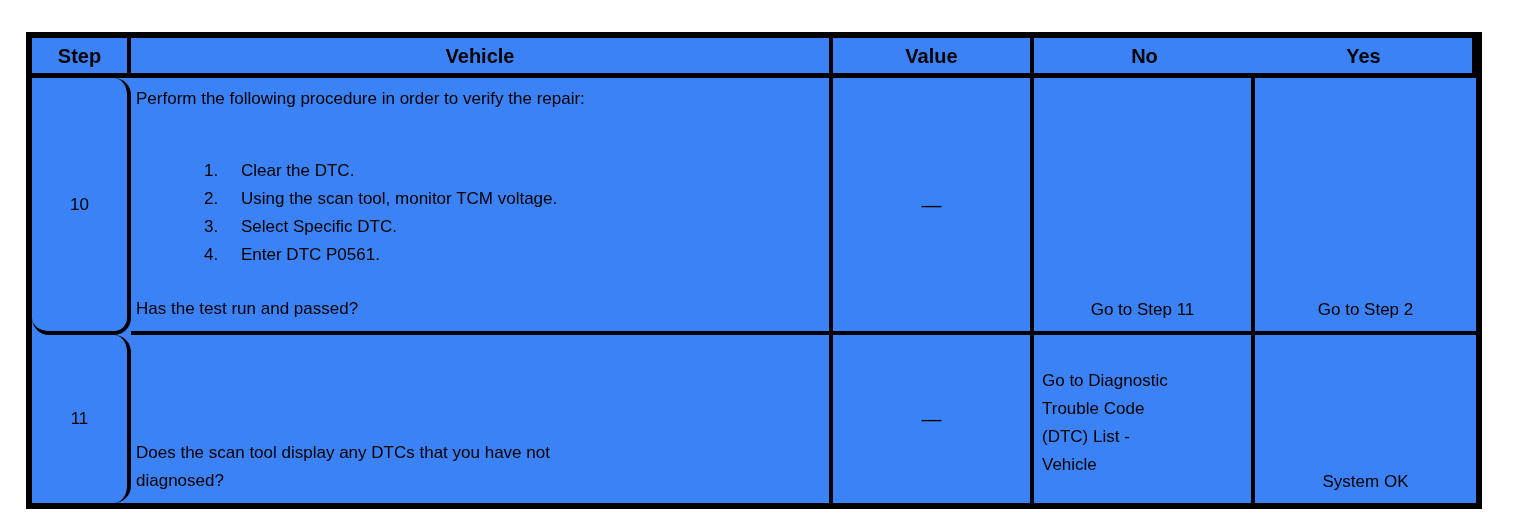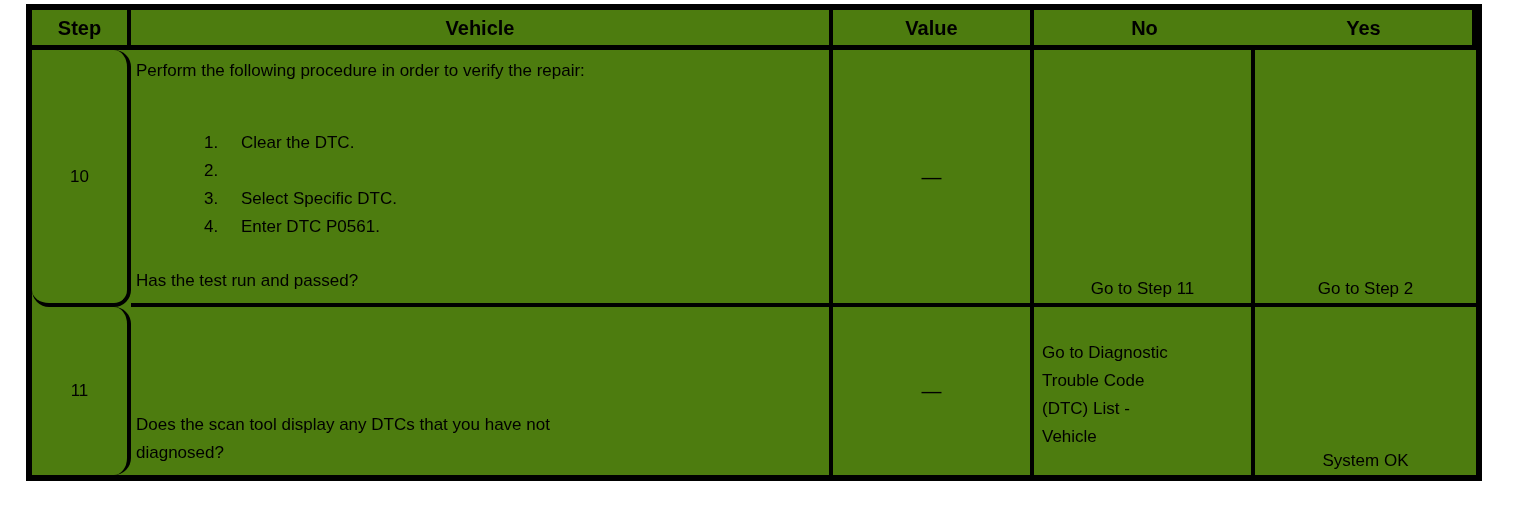--- a/index.html
+++ b/index.html
@@ -15,12 +15,12 @@
   .diag-table {
     position: absolute;
     left: 26px;
-    top: 4px;
+    top: 32px;
     display: grid;
     grid-template-columns: 99px 702px 201px 221px 221px;
     grid-template-rows: 40px 257px 168px;
     border: 6px solid #000000;
-    background: #4d7c0f;
+    background: #3b82f6;
   }
   .cell {
     box-sizing: border-box;

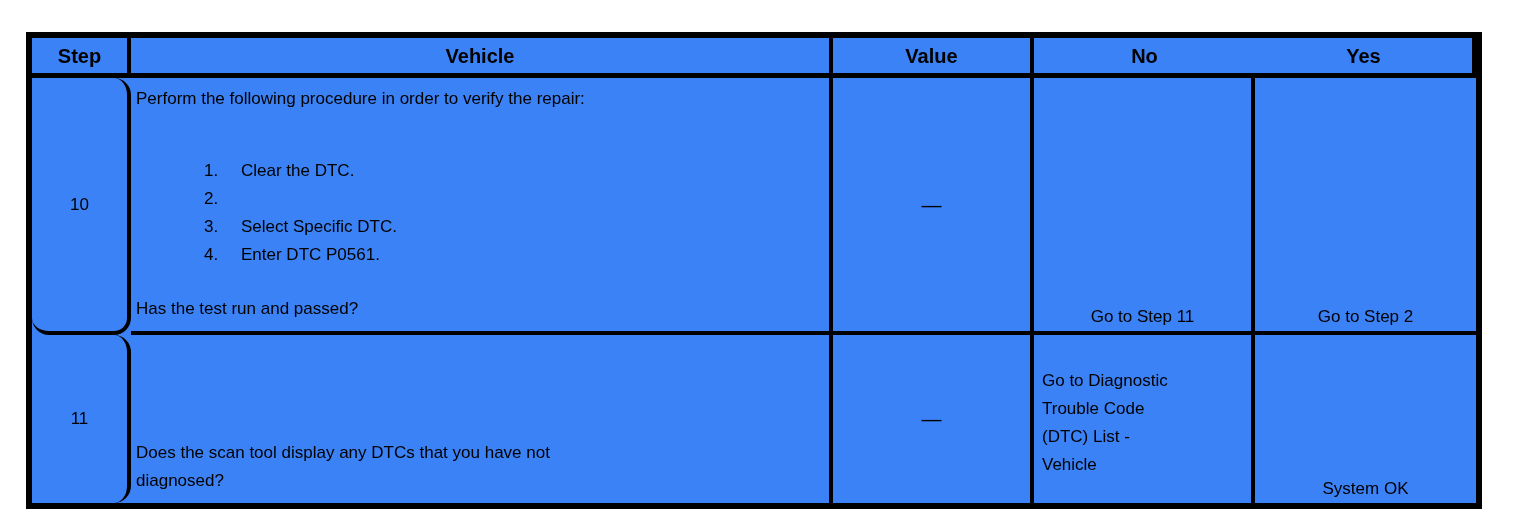--- a/index.html
+++ b/index.html
@@ -108,6 +108,7 @@
         </li>
         <li>
           <span class="li-num">2.</span>
+          <span class="li-text">Using the scan tool, monitor TCM voltage.</span>
         </li>
         <li>
           <span class="li-num">3.</span>

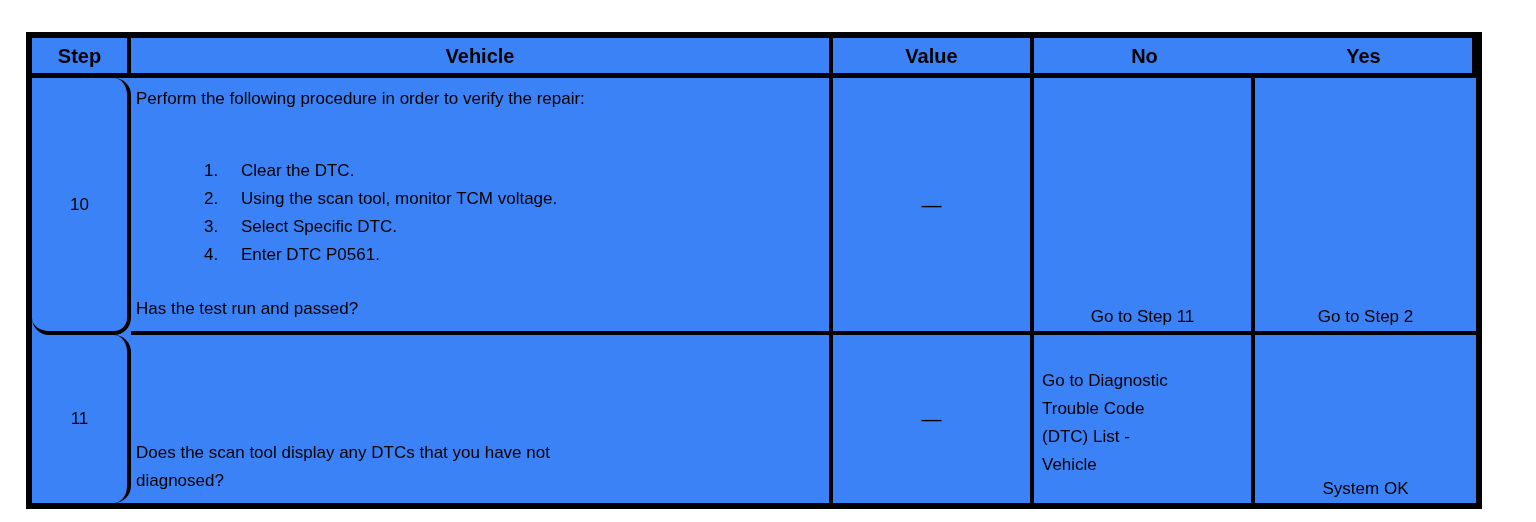--- a/index.html
+++ b/index.html
@@ -76,6 +76,7 @@
     justify-content: flex-end;
     align-items: center;
     text-align: left;
+    padding-bottom: 7px;
   }
   .cell.answer-bottom-left {
     display: flex;

